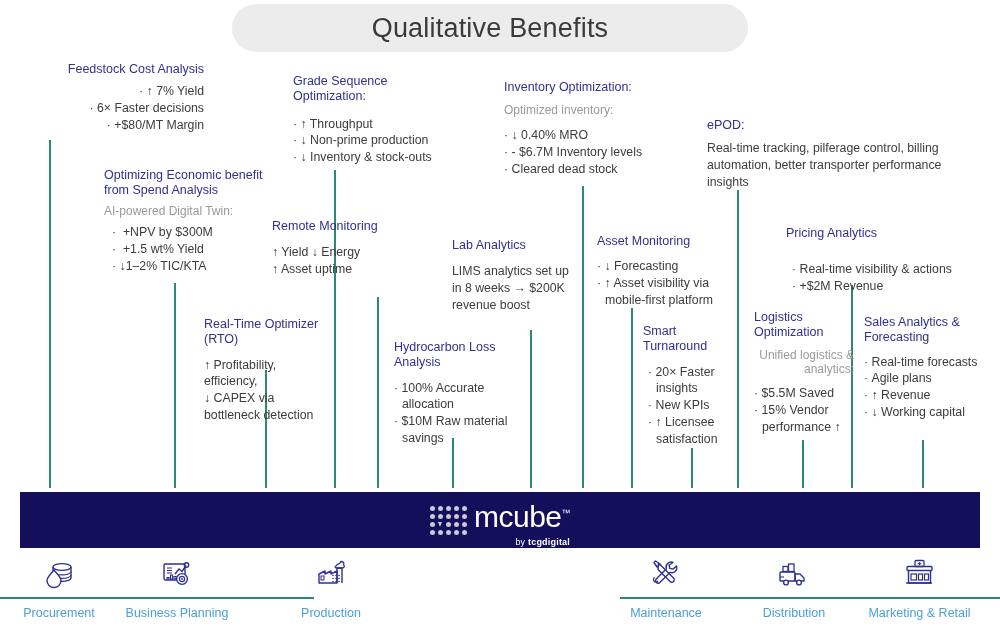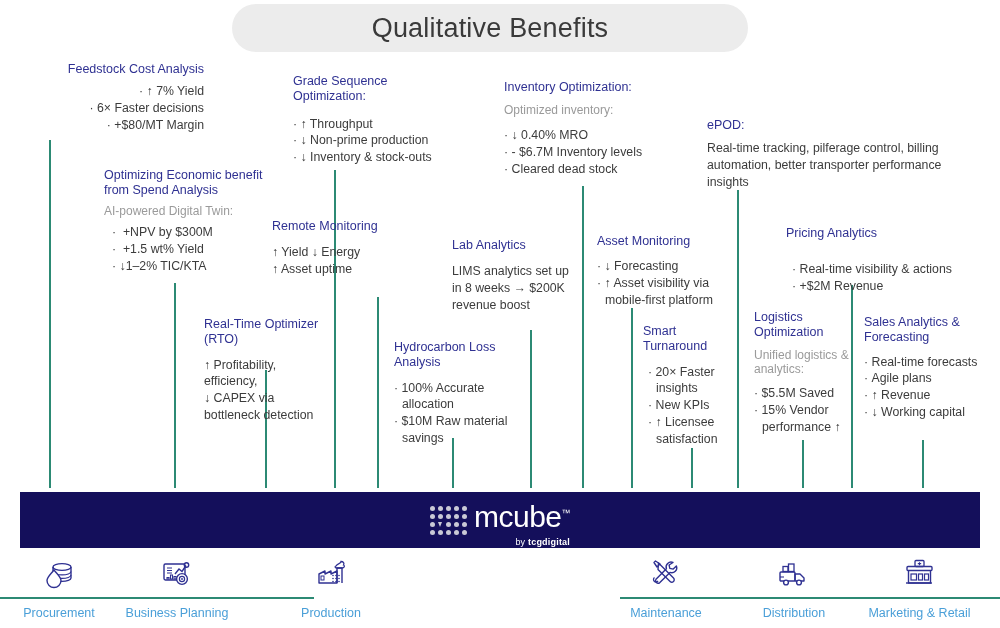--- a/index.html
+++ b/index.html
@@ -199,7 +199,7 @@
 
   <div class="blk" style="left:754px;top:310px;width:100px;">
     <h4>Logistics Optimization</h4>
-    <p class="sub" style="margin-top:8px;">Unified logistics &amp; analytics:</p>
+    <p class="sub" style="margin-top:8px;text-align:right;">Unified logistics &amp; analytics:</p>
     <ul style="margin-top:9px;">
       <li>·&nbsp;<span>$5.5M Saved</span></li>
       <li>·&nbsp;<span>15% Vendor performance ↑</span></li>

